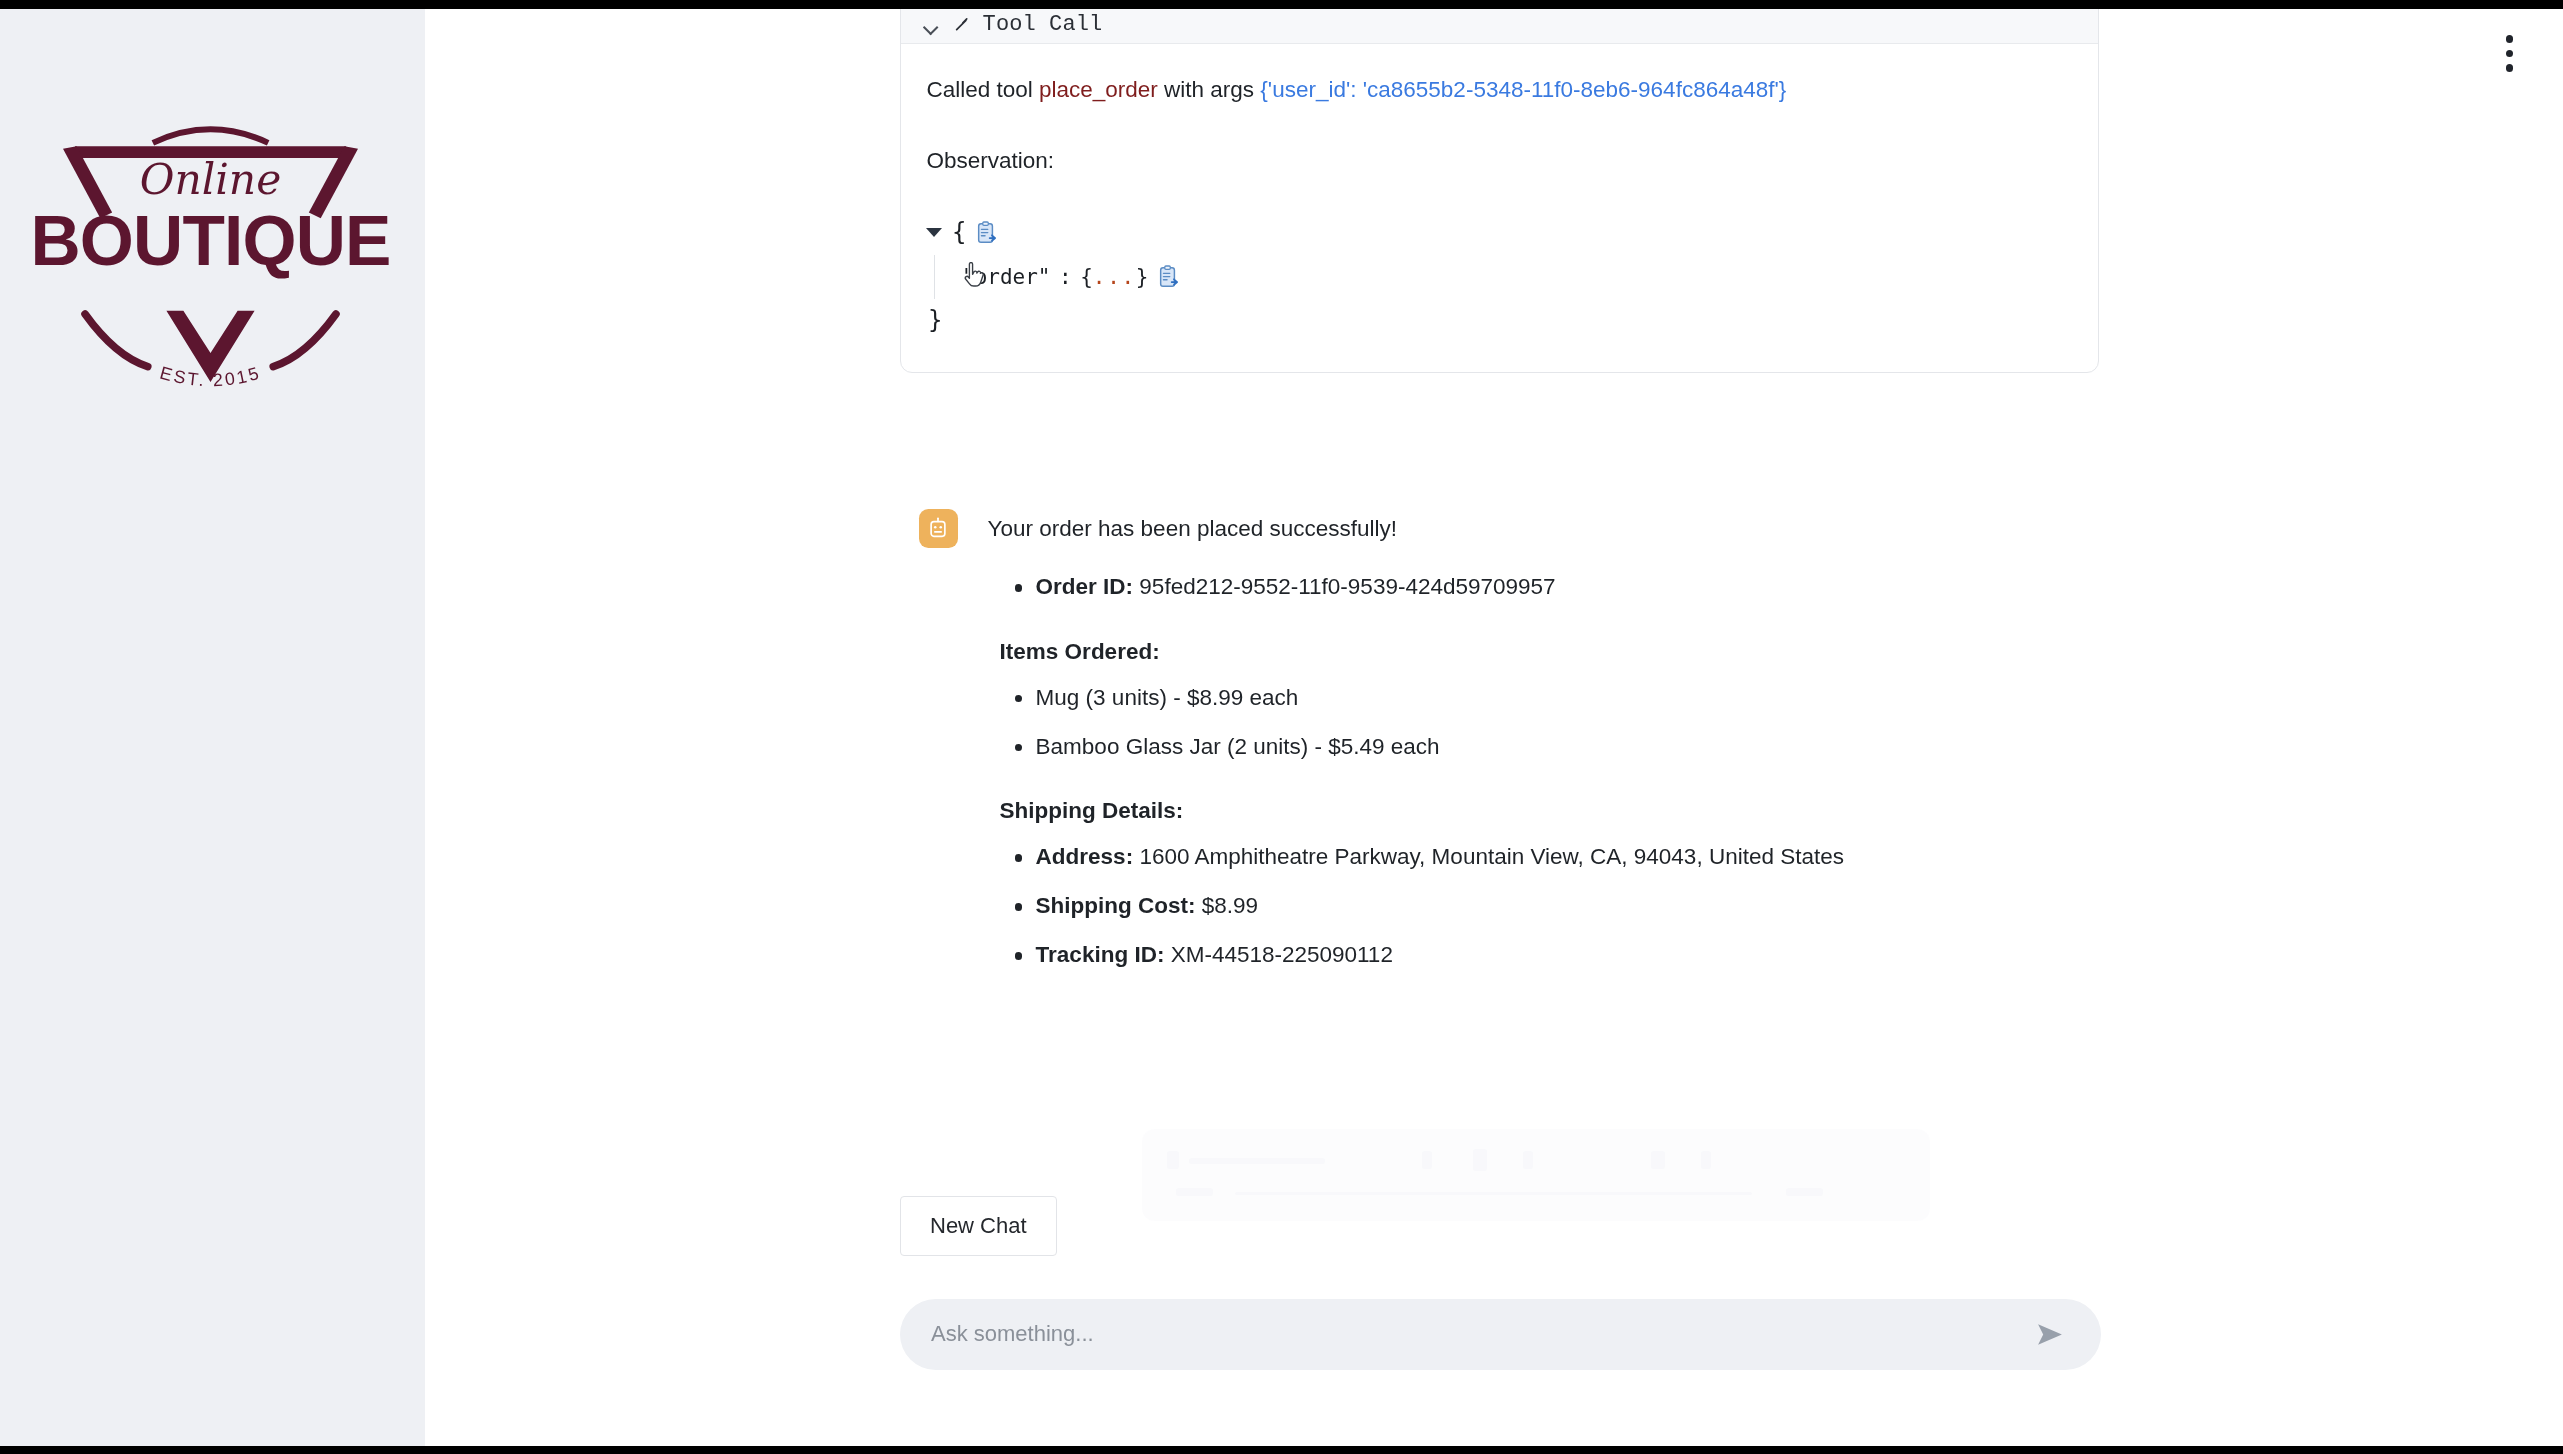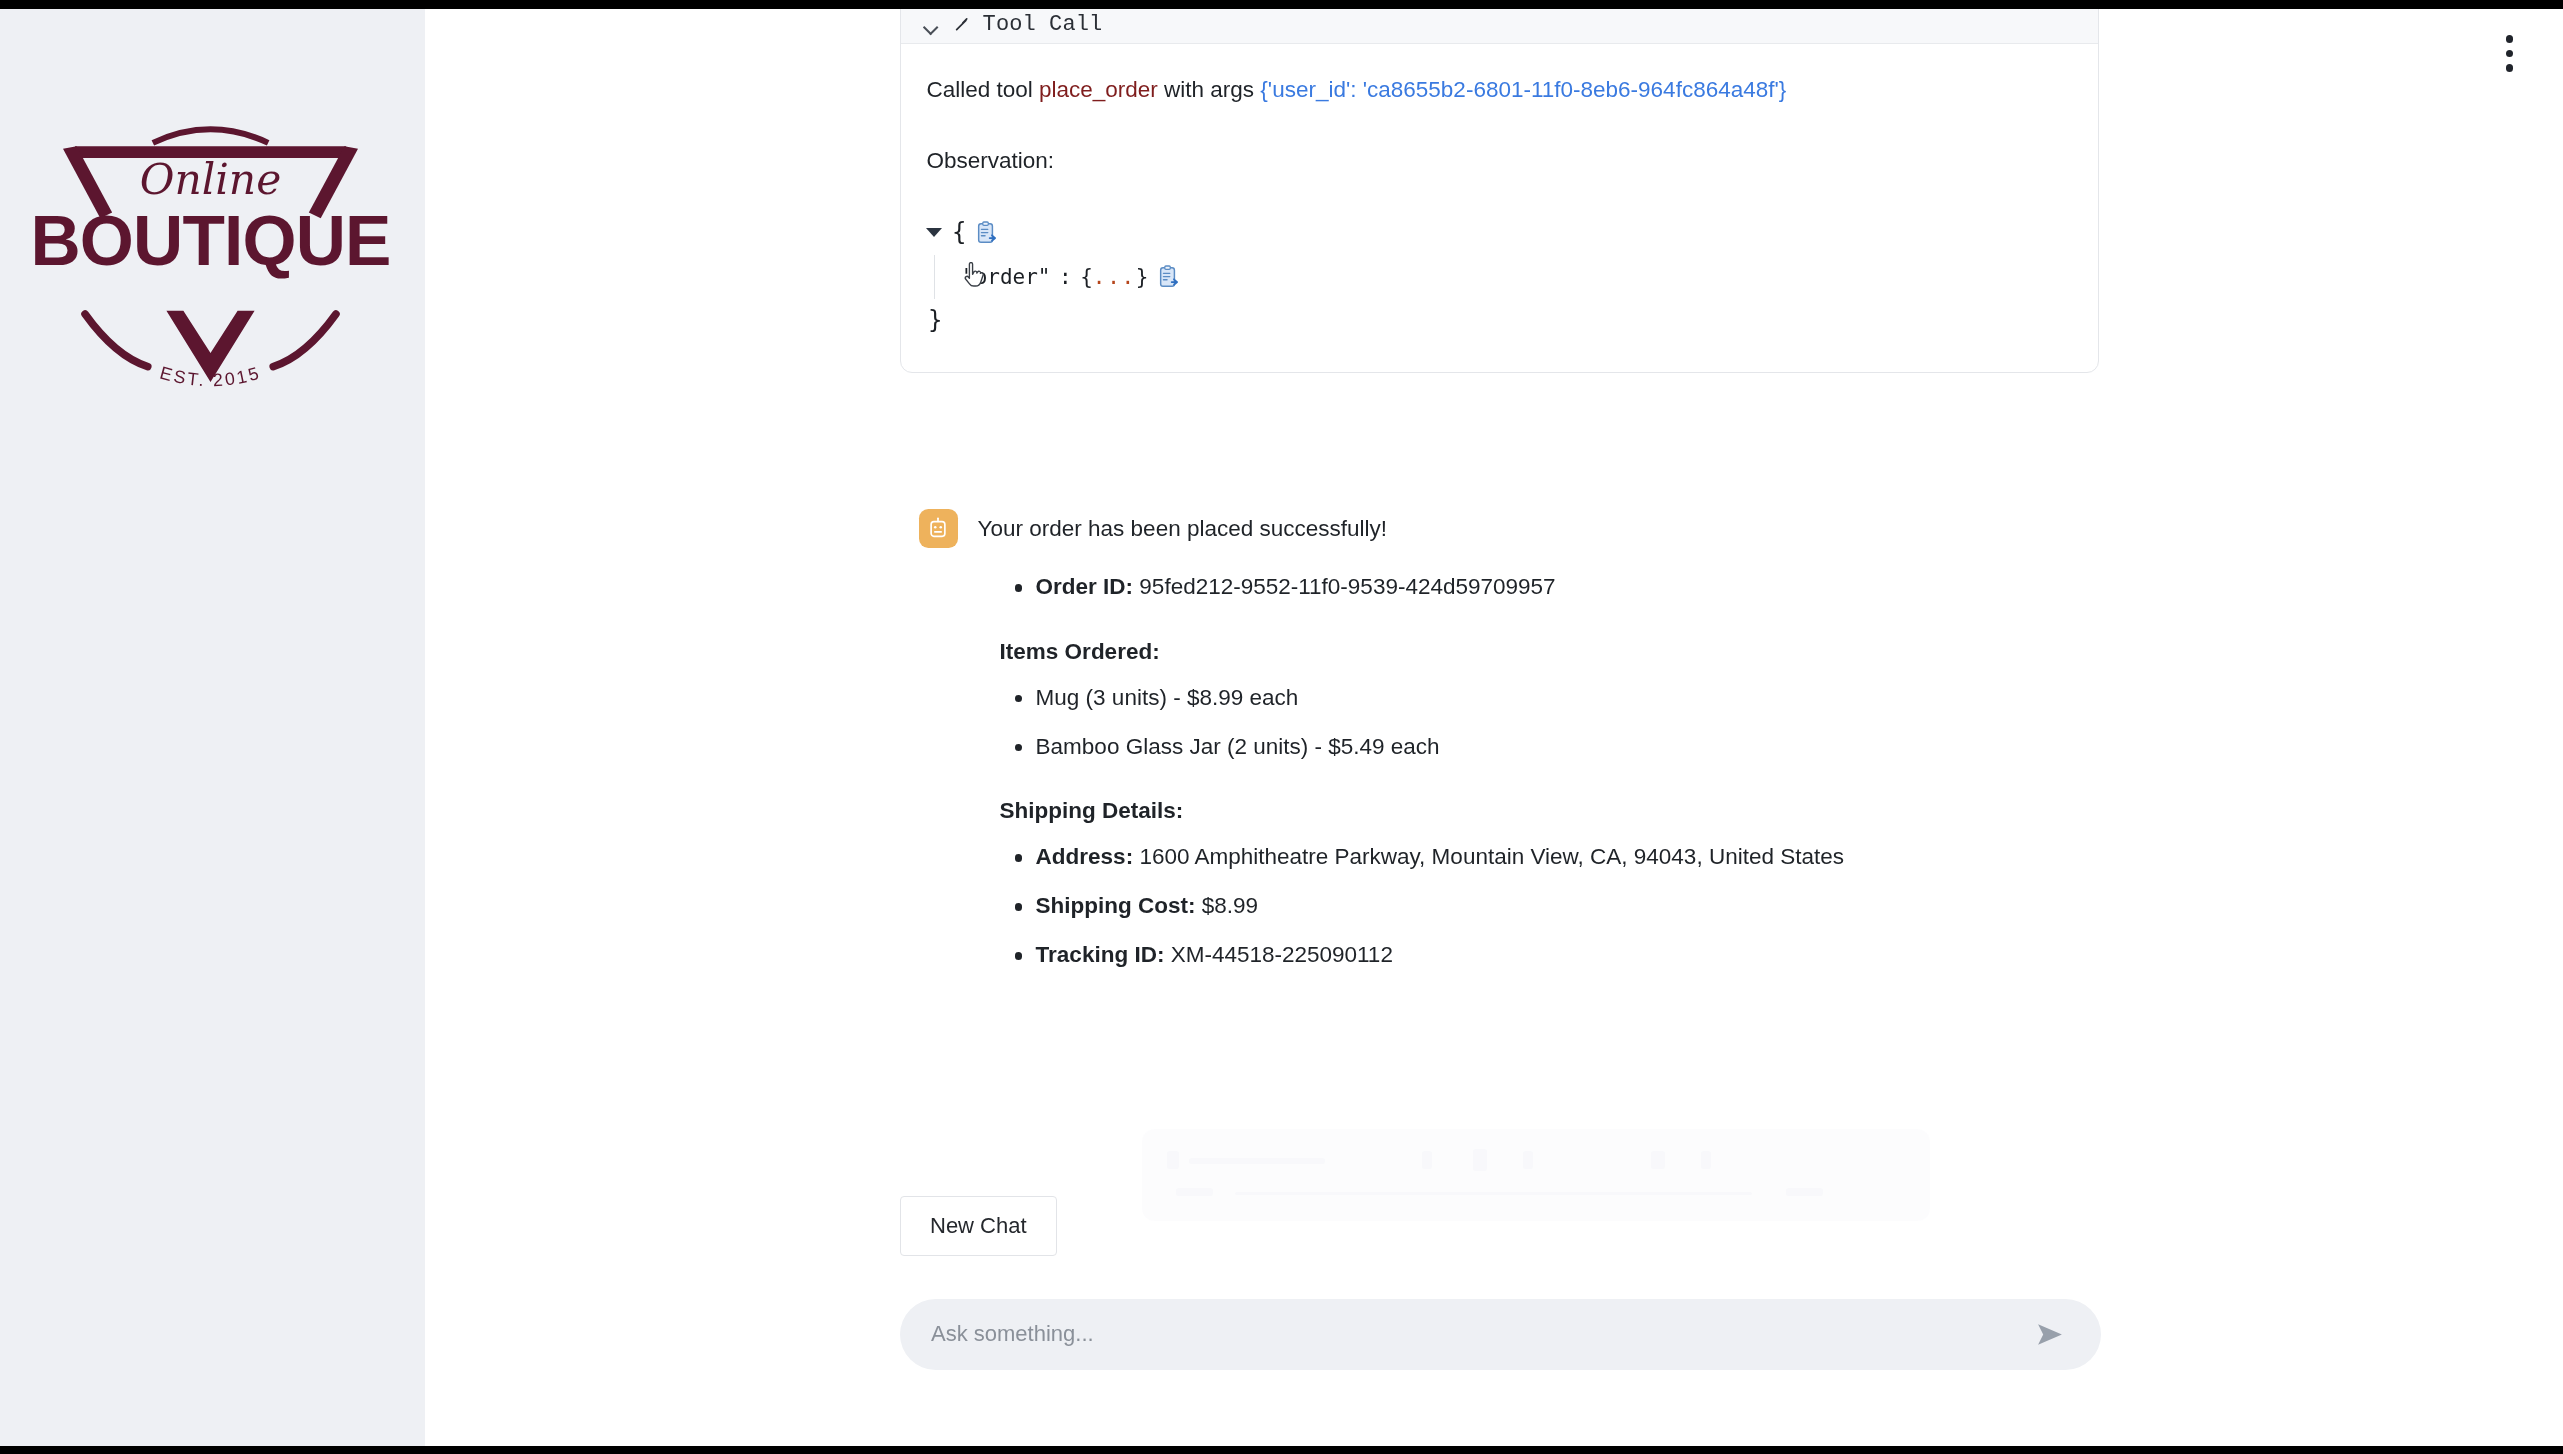--- a/index.html
+++ b/index.html
@@ -385,7 +385,7 @@
 
           <div class="tool-card-body">
             <p class="called-line">
-              <span>Called tool </span><span class="tool-name">place_order</span><span> with args </span><span class="tool-args">{'user_id': 'ca8655b2-6801-11f0-8eb6-964fc864a48f'}</span>
+              <span>Called tool </span><span class="tool-name">place_order</span><span> with args </span><span class="tool-args">{'user_id': 'ca8655b2-5348-11f0-8eb6-964fc864a48f'}</span>
             </p>
 
             <p class="observation">Observation:</p>

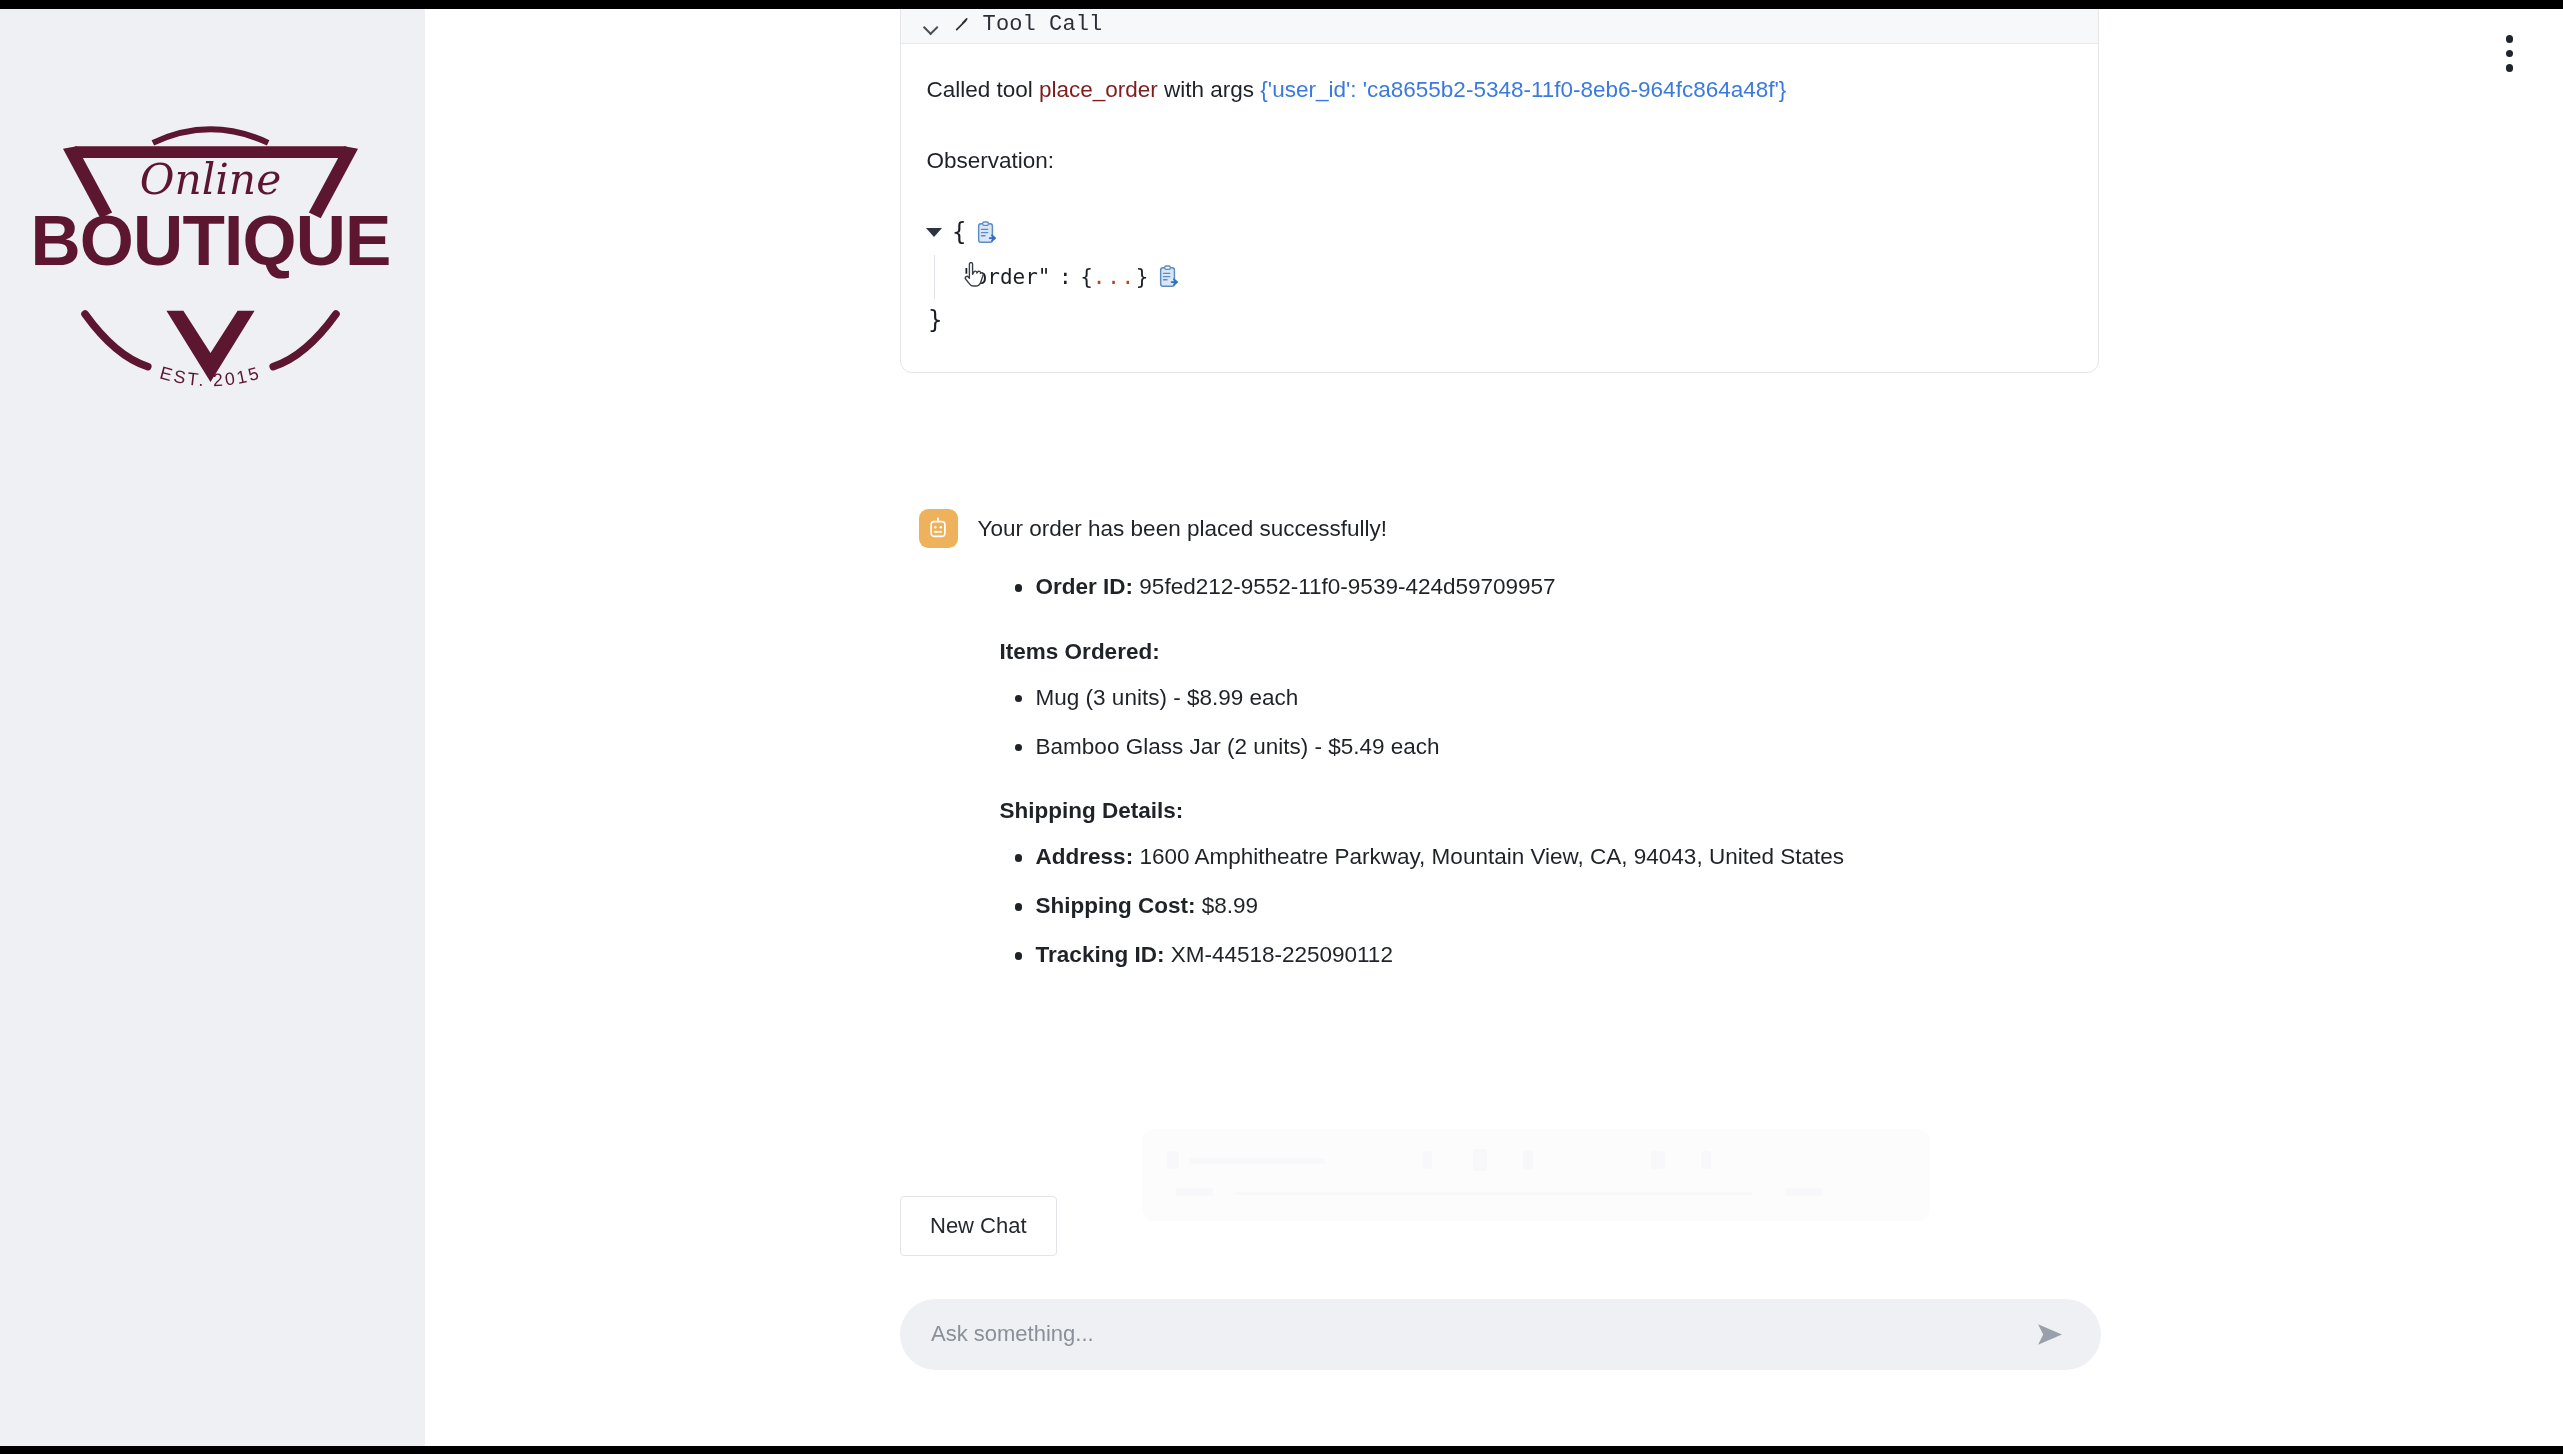--- a/index.html
+++ b/index.html
@@ -205,7 +205,7 @@
   .msg-head {
     display: flex;
     align-items: flex-start;
-    gap: 20px;
+    gap: 30px;
   }
   .avatar {
     width: 39px; height: 39px;

